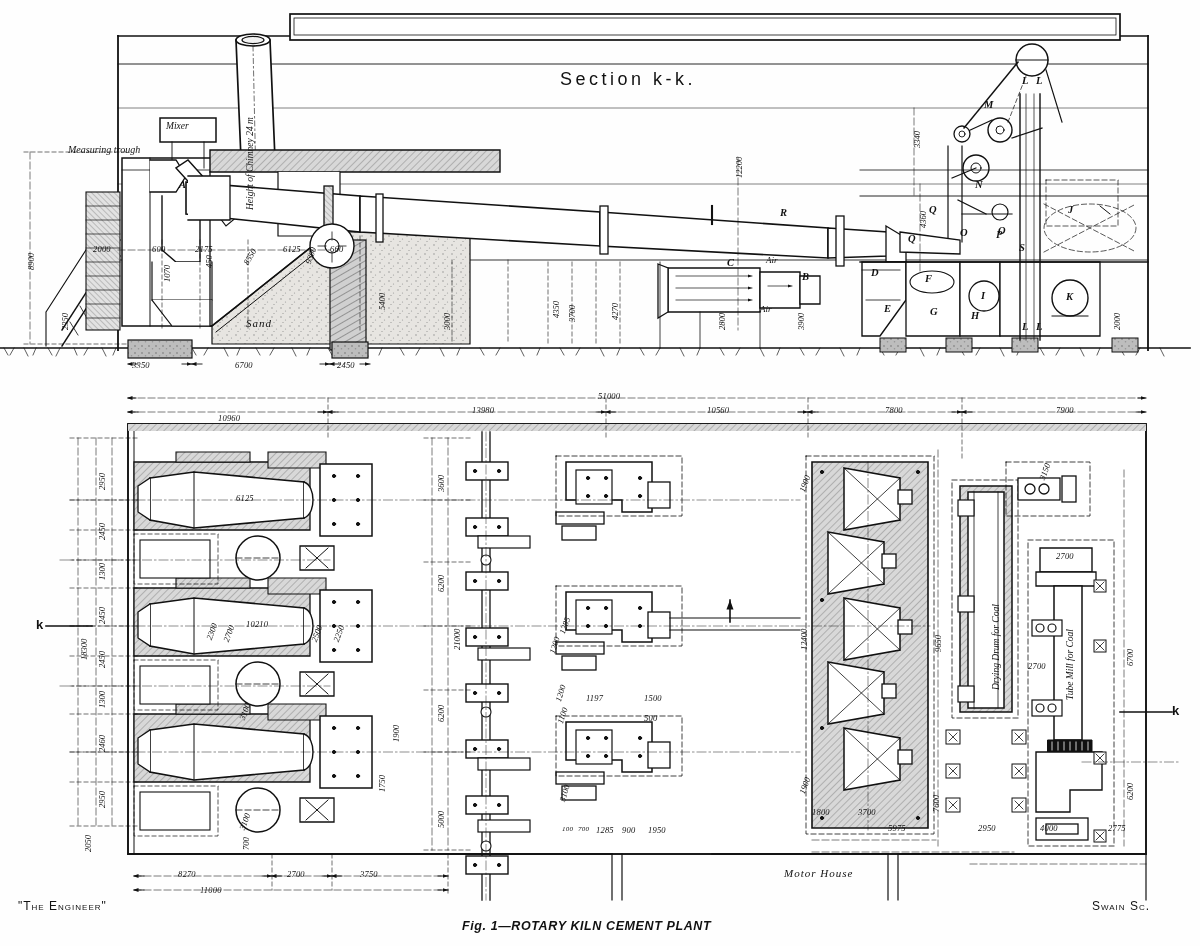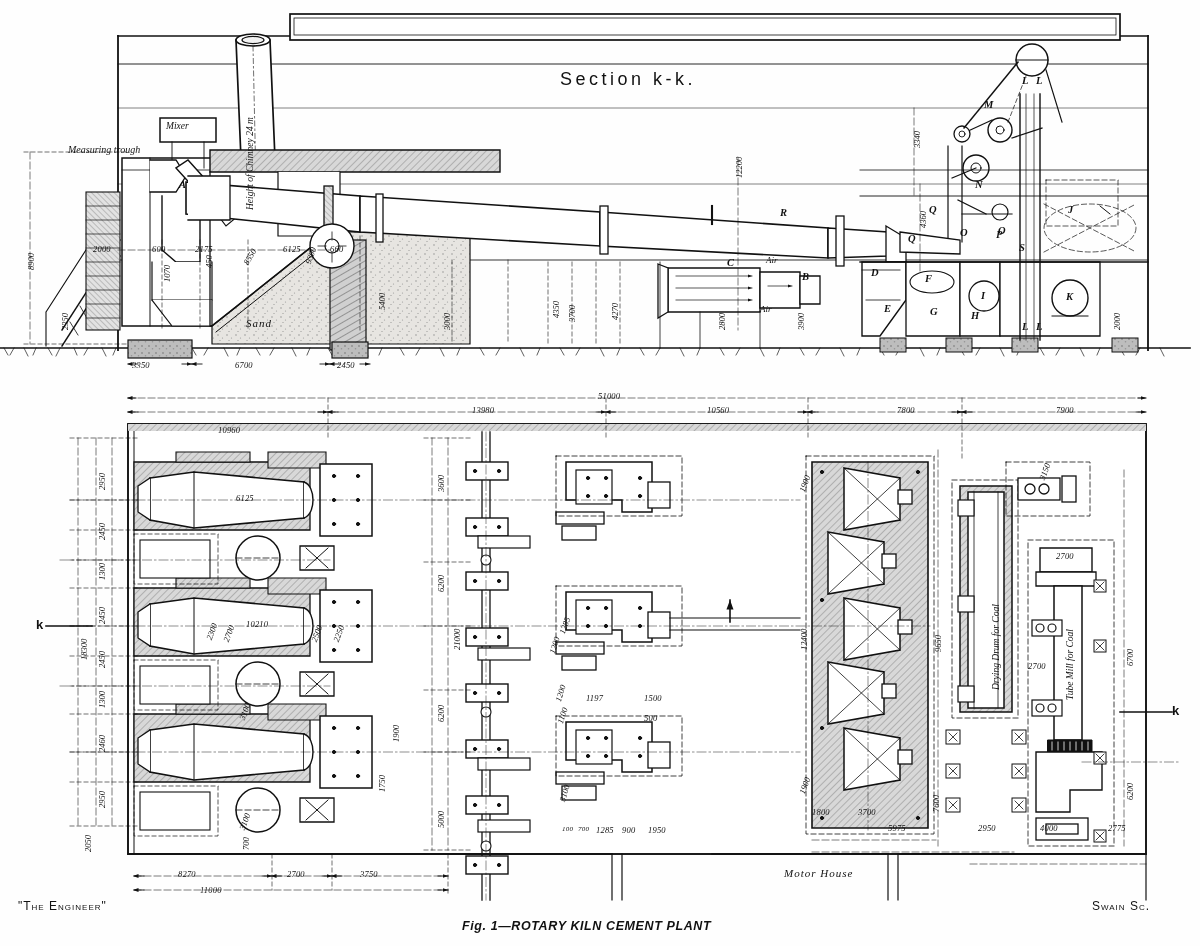--- a/index.html
+++ b/index.html
@@ -672,7 +672,7 @@
 <div class="lbl dim" style="left:218px;top:426px;">10960</div>
 <div class="lbl dim" style="left:472px;top:406px;">13980</div>
 <div class="lbl dim" style="left:707px;top:406px;">10560</div>
-<div class="lbl dim" style="left:885px;top:406px;margin-left:12px;">7800</div>
+<div class="lbl dim" style="left:885px;top:406px;">7800</div>
 <div class="lbl dim" style="left:1043px;top:406px;margin-left:13px;">7900</div>
 
 <div class="lbl dimv" style="left:80px;top:660px;transform:rotate(-90deg);">18300</div>

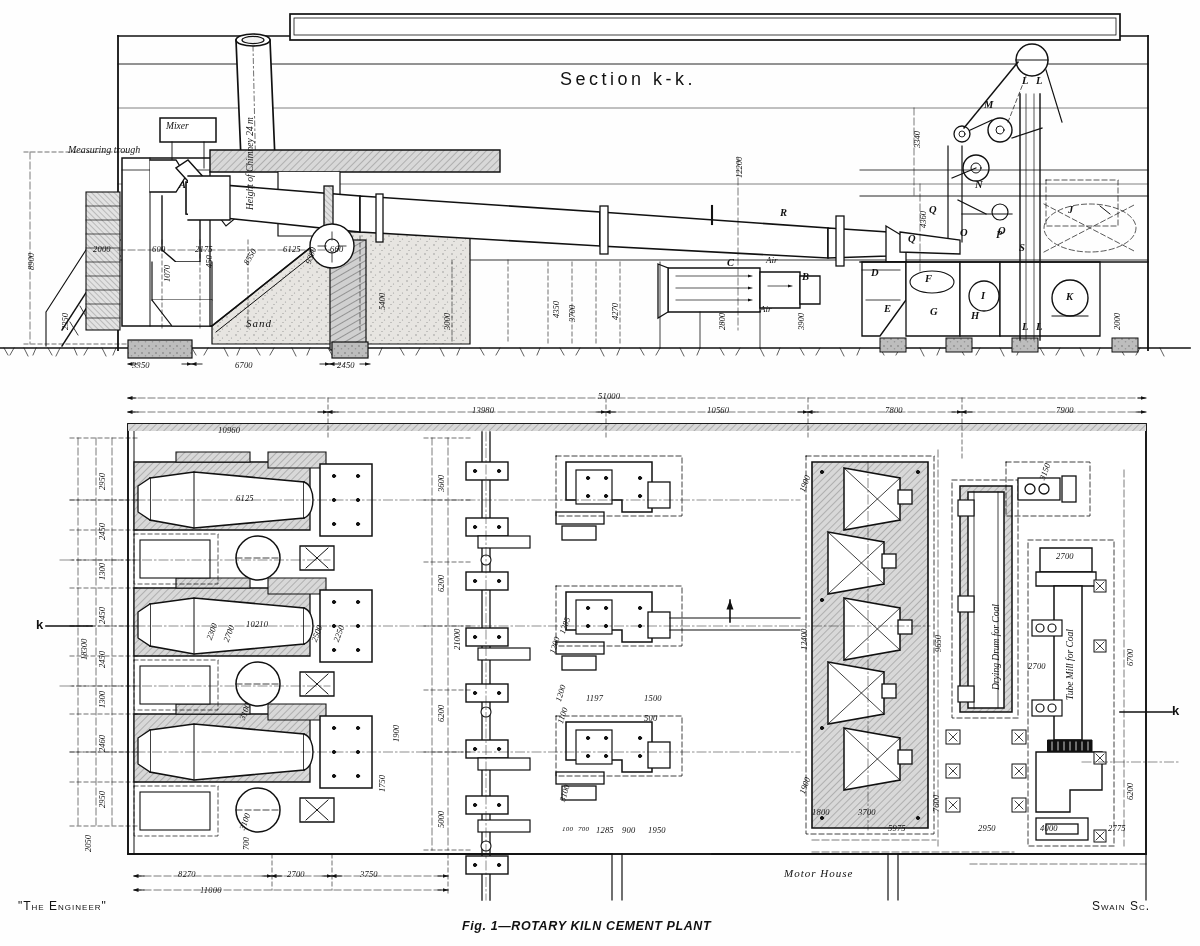--- a/index.html
+++ b/index.html
@@ -669,7 +669,7 @@
 <div class="lbl dim" style="left:337px;top:361px;">2450</div>
 
 <div class="lbl dim" style="left:598px;top:392px;">51000</div>
-<div class="lbl dim" style="left:218px;top:426px;">10960</div>
+<div class="lbl dim" style="left:218px;top:414px;">10960</div>
 <div class="lbl dim" style="left:472px;top:406px;">13980</div>
 <div class="lbl dim" style="left:707px;top:406px;">10560</div>
 <div class="lbl dim" style="left:885px;top:406px;">7800</div>

